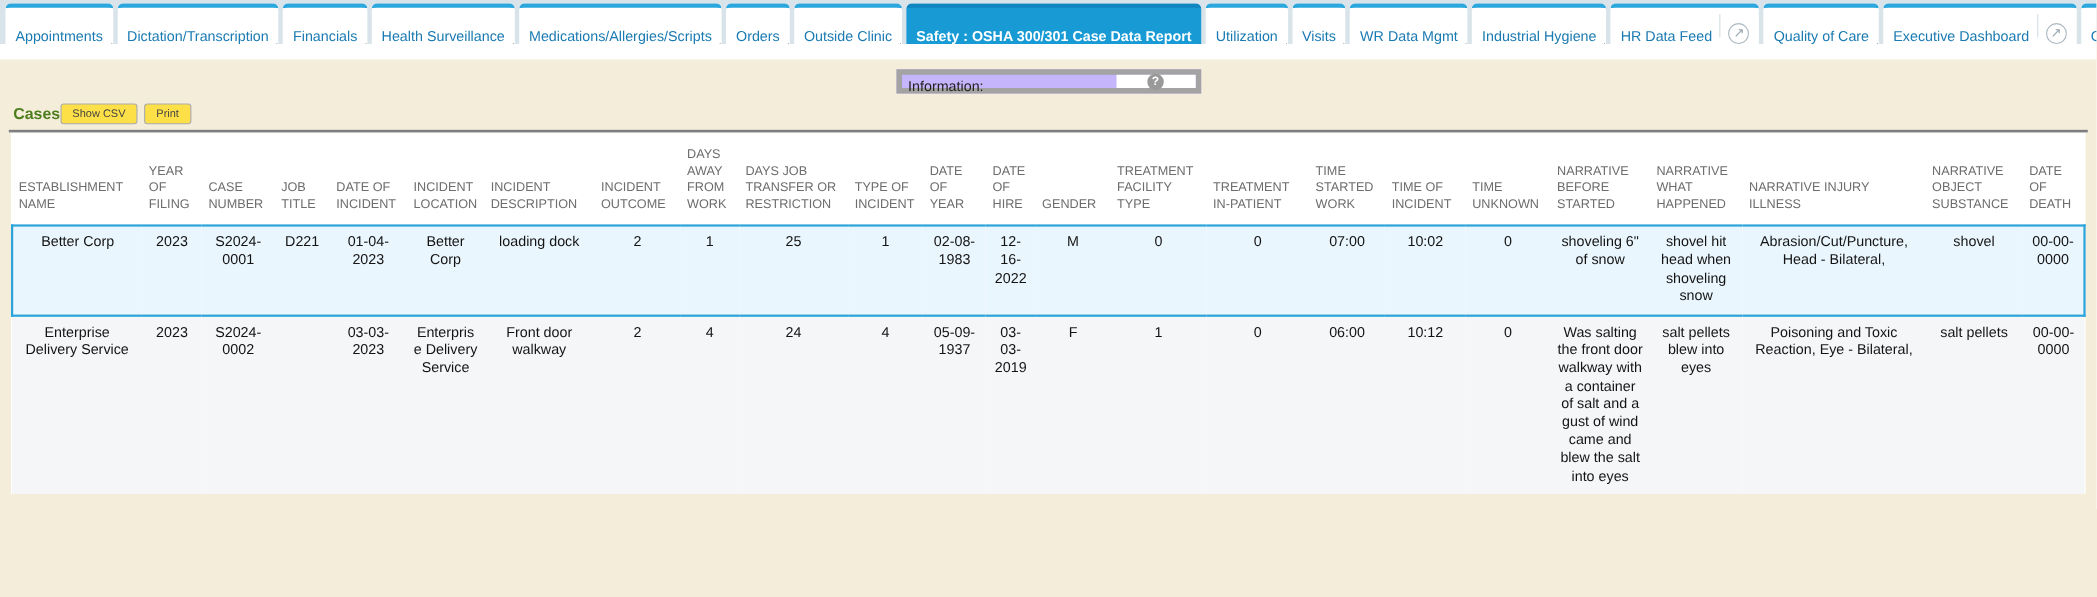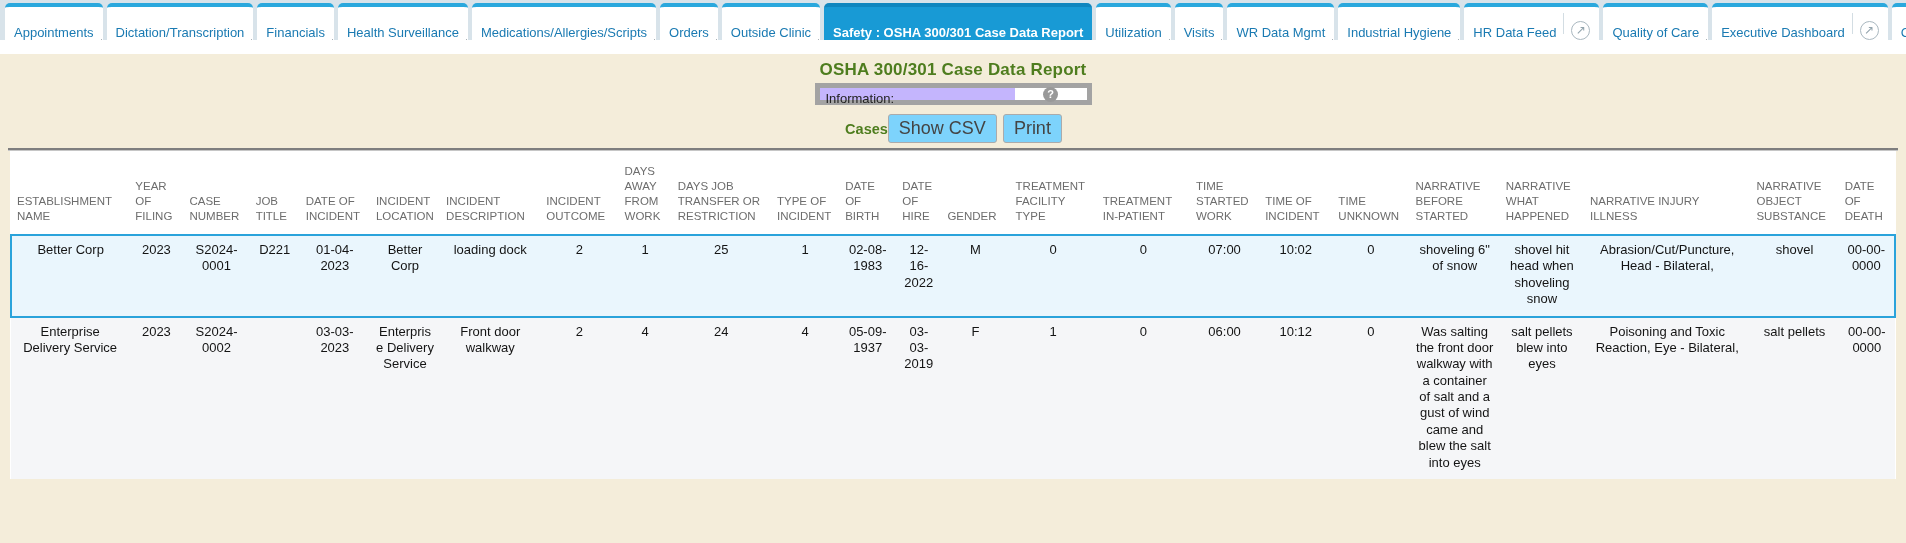--- a/index.html
+++ b/index.html
@@ -184,7 +184,6 @@
 <div class="page">
 
   <div class="report-header">
-    <div class="report-title">OSHA 300/301 Case Data Report</div>
     <div class="info-bar">
       <span class="info-label">Information:</span>
       <span class="info-help">

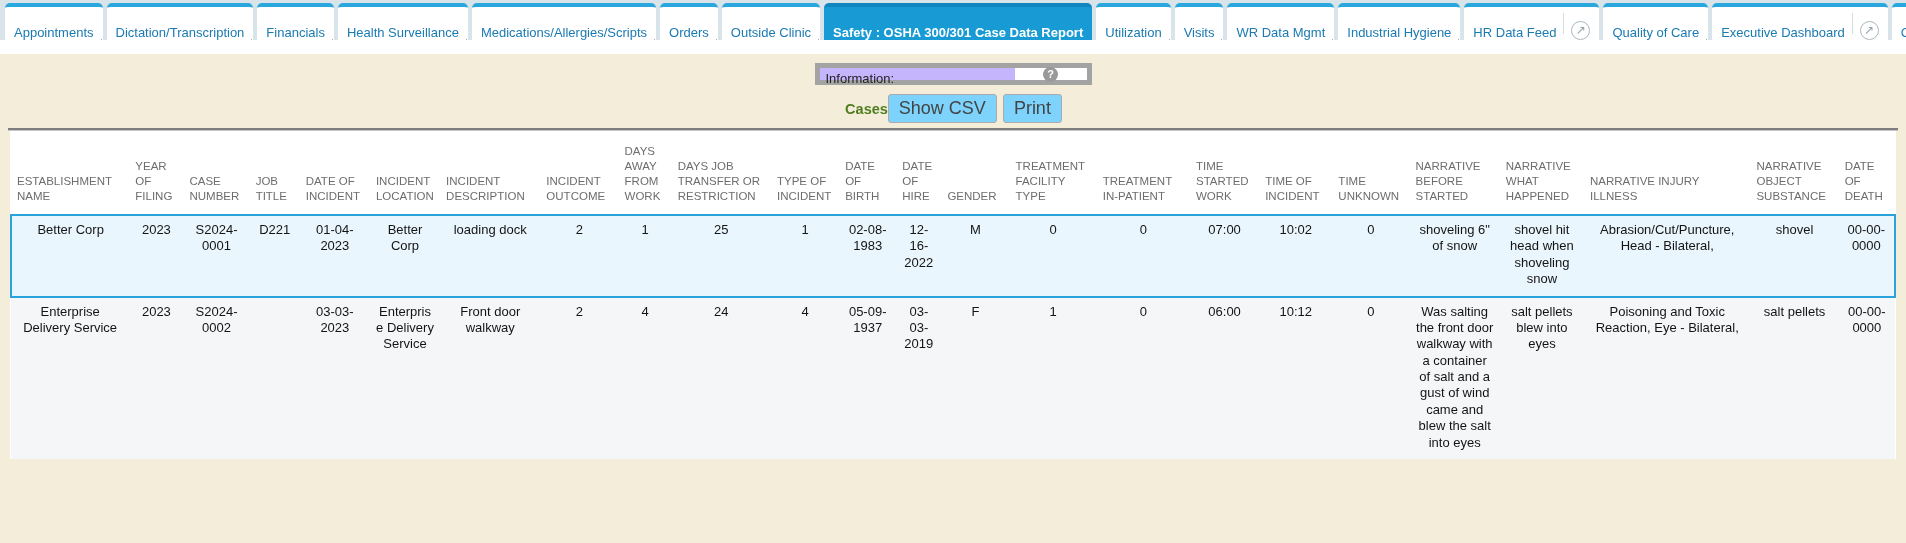--- a/index.html
+++ b/index.html
@@ -68,7 +68,7 @@
 
   
   .cases-bar {
-    display: flex; justify-content: center; align-items: center;
+    display: flex; justify-content: flex-start; align-items: center;
     padding: 9px 11px 5px 12px;
   }
   .cases-title { color: var(--green, #4e7d1e); font-size: 14.5px; font-weight: bold; }

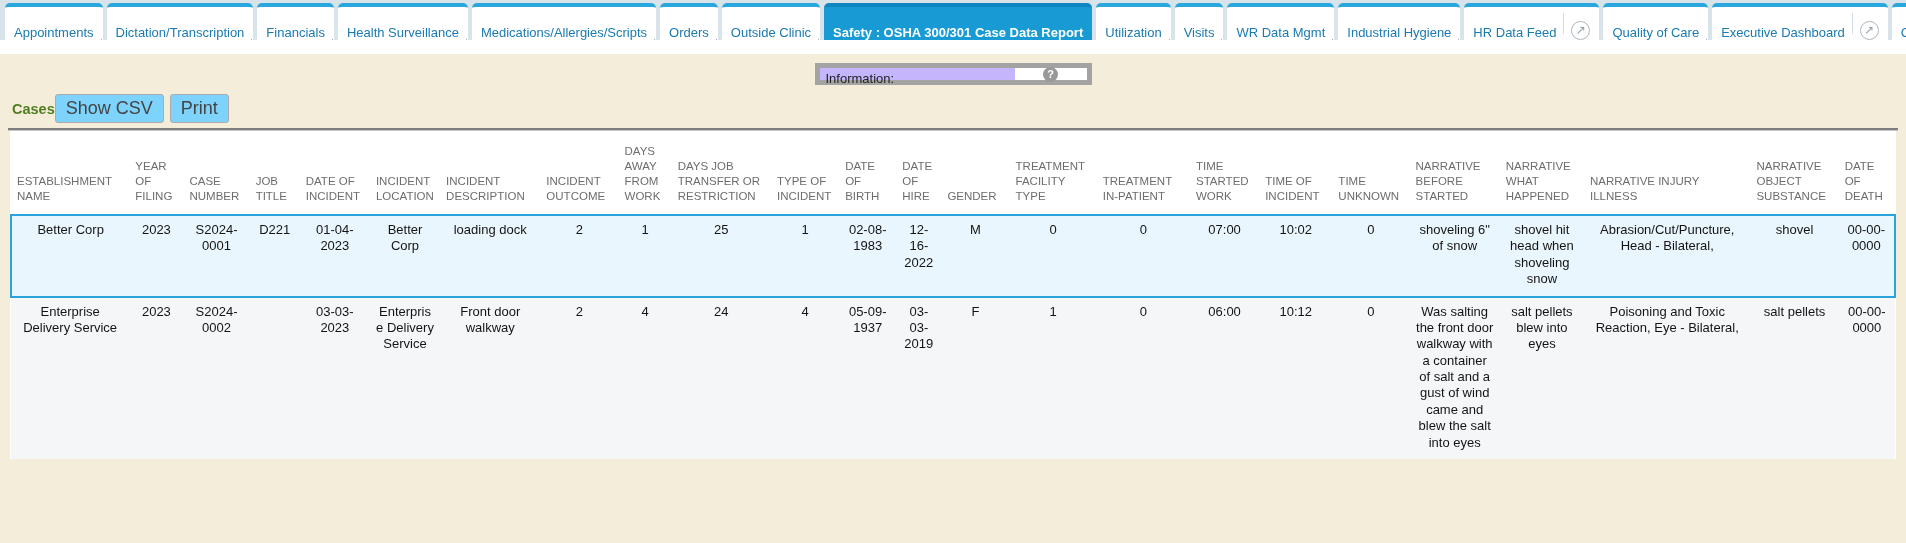--- a/index.html
+++ b/index.html
@@ -74,8 +74,8 @@
   .cases-title { color: var(--green, #4e7d1e); font-size: 14.5px; font-weight: bold; }
   .cases-buttons { display: flex; gap: 6px; }
   .toolbar-btn {
-    font-family: inherit; font-size: 18px; color: #444;
-    background: #7dd3fc; border: 1px solid #ababab; border-radius: 3px;
+    font-family: inherit; font-size: 10px; color: #444;
+    background: #fde047; border: 1px solid #ababab; border-radius: 3px;
     padding: 3px 10px; cursor: pointer;
   }
   .divider {

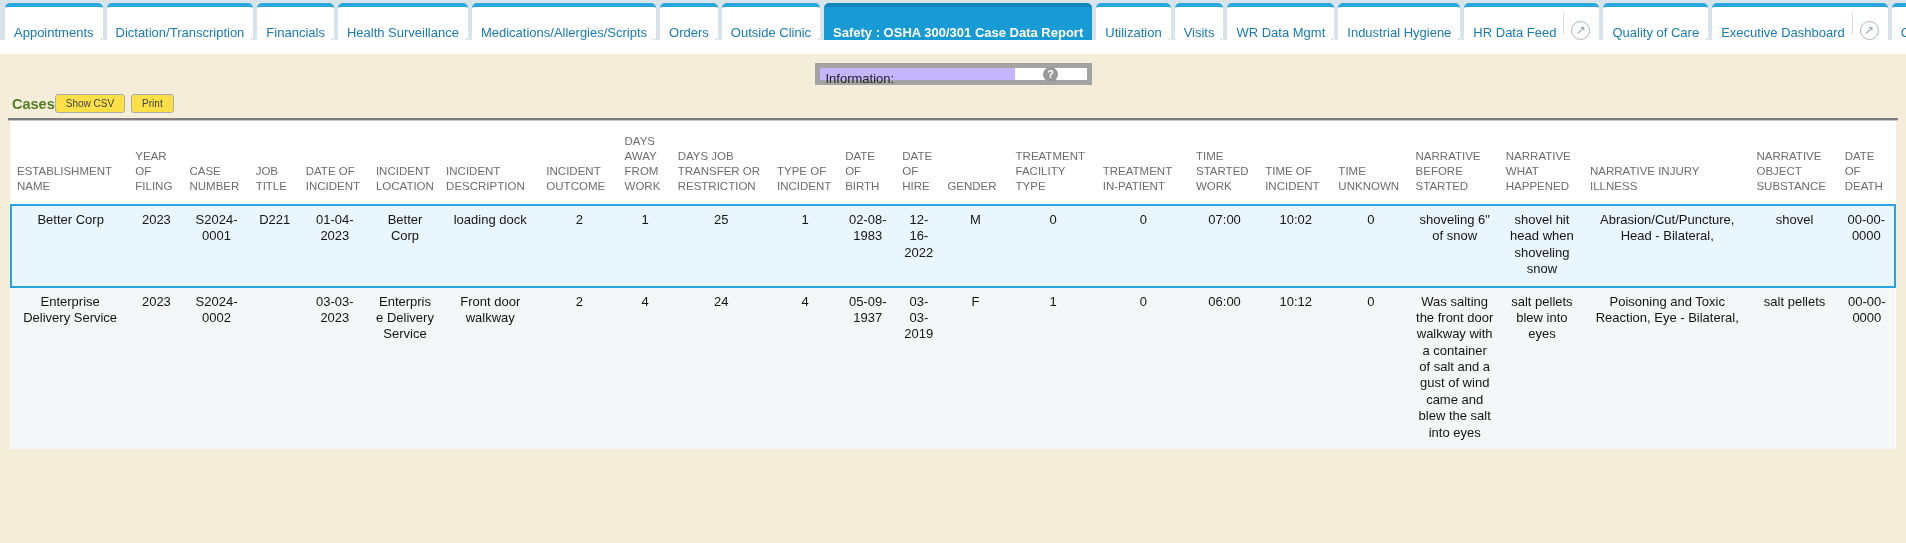--- a/index.html
+++ b/index.html
@@ -243,7 +243,7 @@
             <th>DAYS AWAY FROM WORK</th>
             <th>DAYS JOB TRANSFER OR RESTRICTION</th>
             <th>TYPE OF INCIDENT</th>
-            <th>DATE OF BIRTH</th>
+            <th>DATE OF YEAR</th>
             <th>DATE OF HIRE</th>
             <th>GENDER</th>
             <th>TREATMENT FACILITY TYPE</th>

